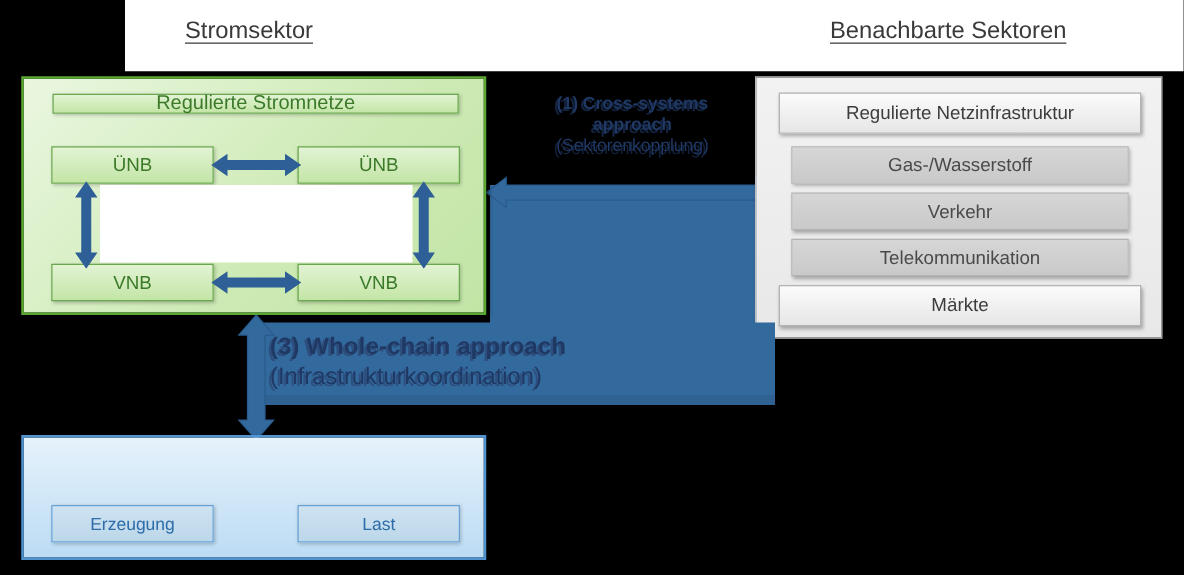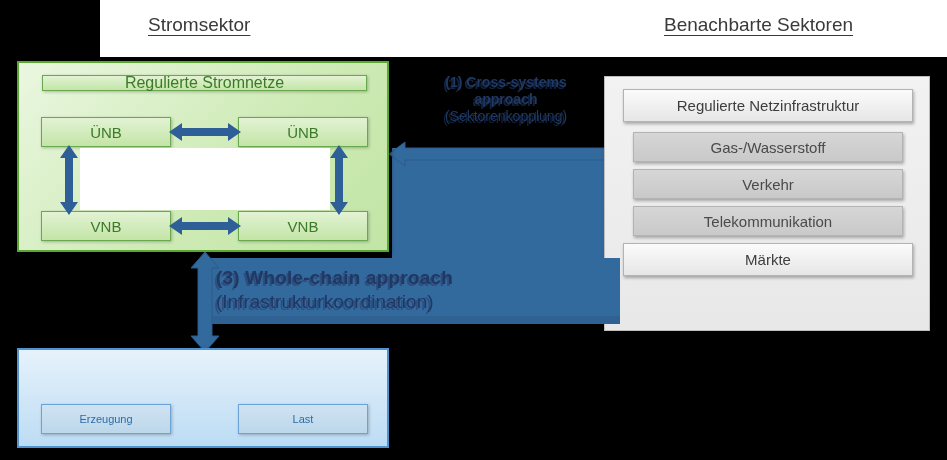--- a/index.html
+++ b/index.html
@@ -97,7 +97,7 @@
 
   
   .grey-panel {
-    position: absolute; left: 604px; top: 76px; width: 326px; height: 255px;
+    position: absolute; left: 604px; top: 61px; width: 326px; height: 210px;
     background: linear-gradient(180deg,#f2f2f2 0%, #e8e8e8 100%);
     border: 1px solid #bdbdbd;
     box-shadow: 3px 3px 5px rgba(0,0,0,0.55);

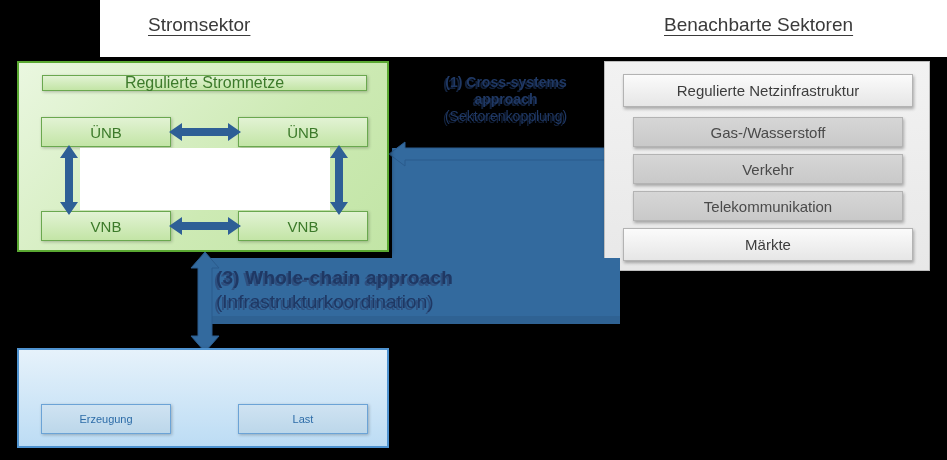--- a/index.html
+++ b/index.html
@@ -133,7 +133,7 @@
   .cbox {
     position: absolute;
     display:flex; align-items:center; justify-content:center;
-    font-size: 11px; white-space: nowrap;
+    font-size: 14px; white-space: nowrap;
     color: #2d6ca8;
     border: 1px solid #6ba3d6;
     box-shadow: 1px 1px 3px rgba(0,0,0,0.25);

